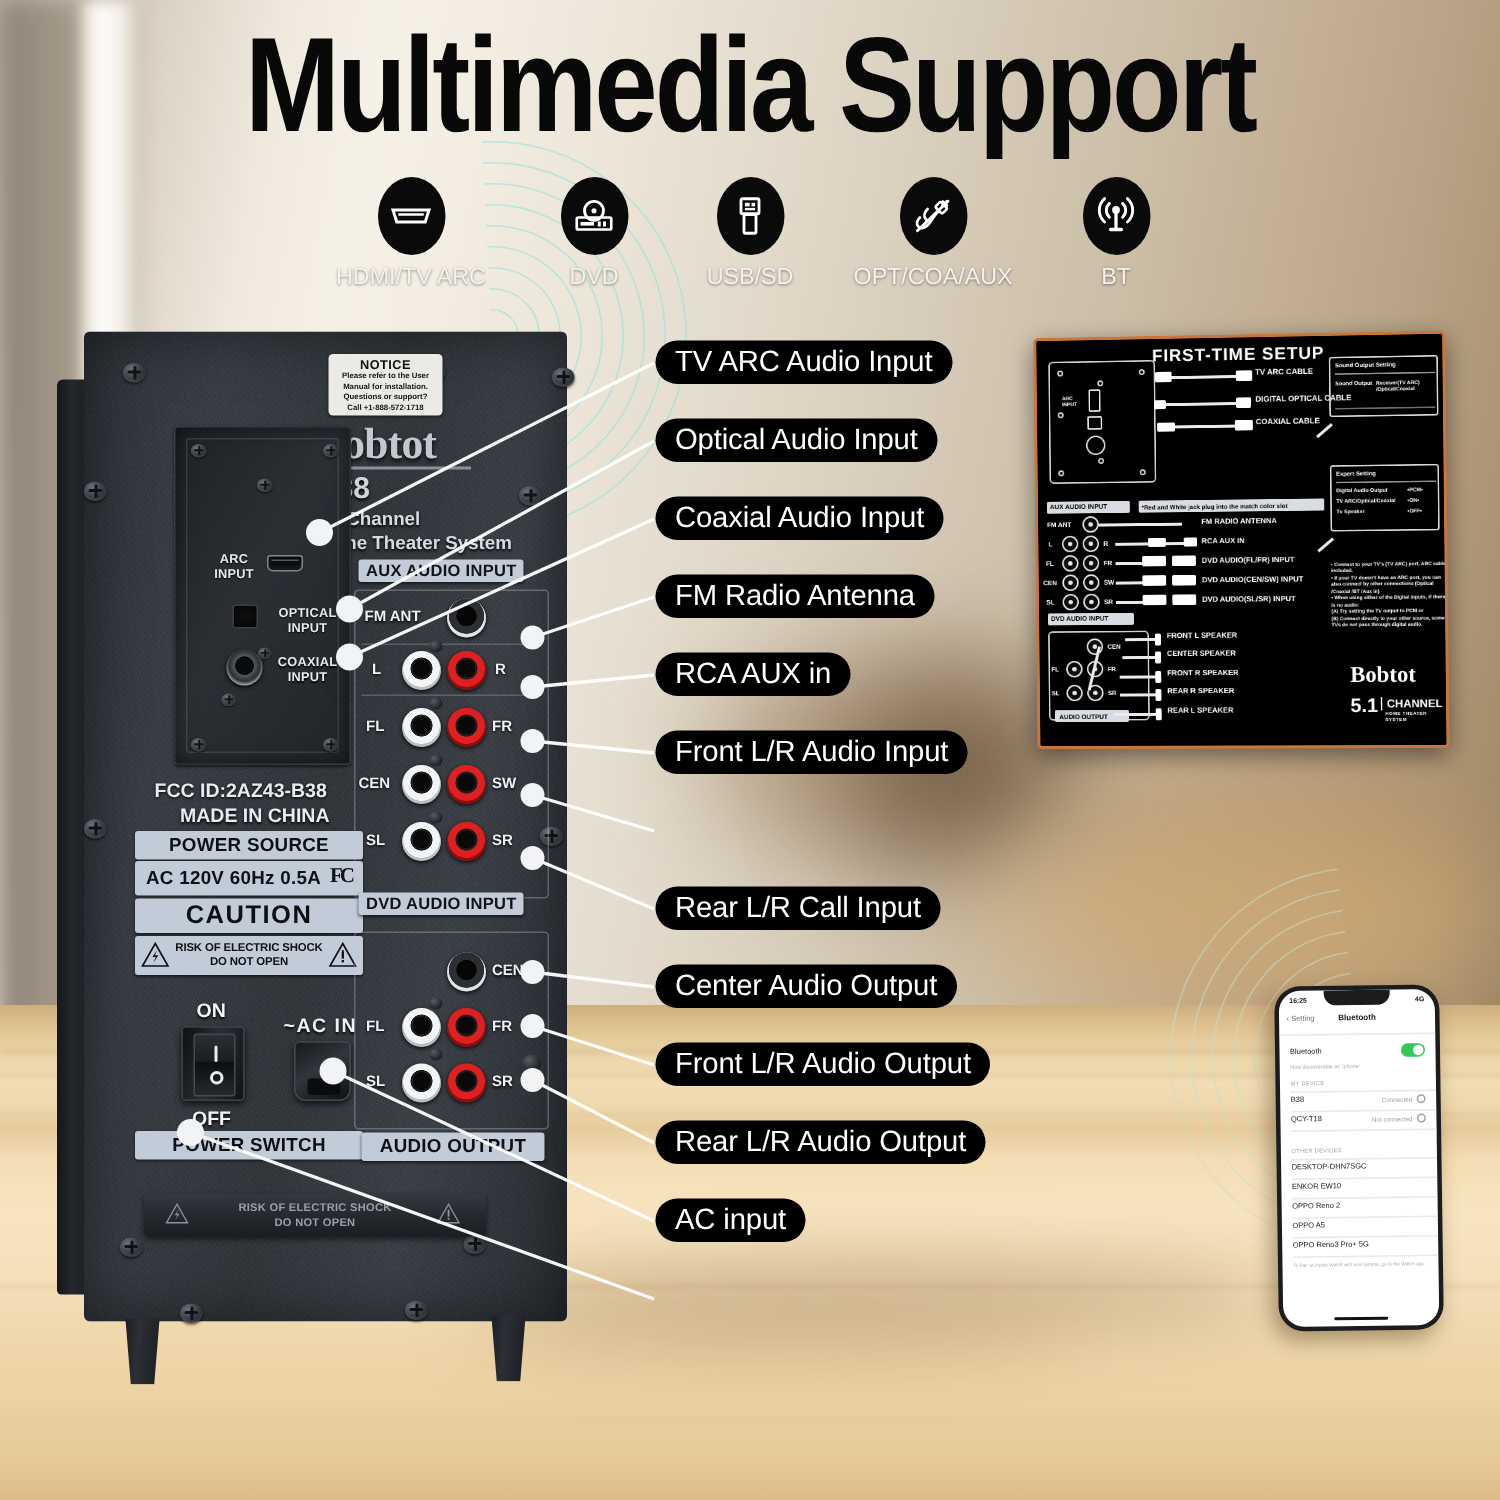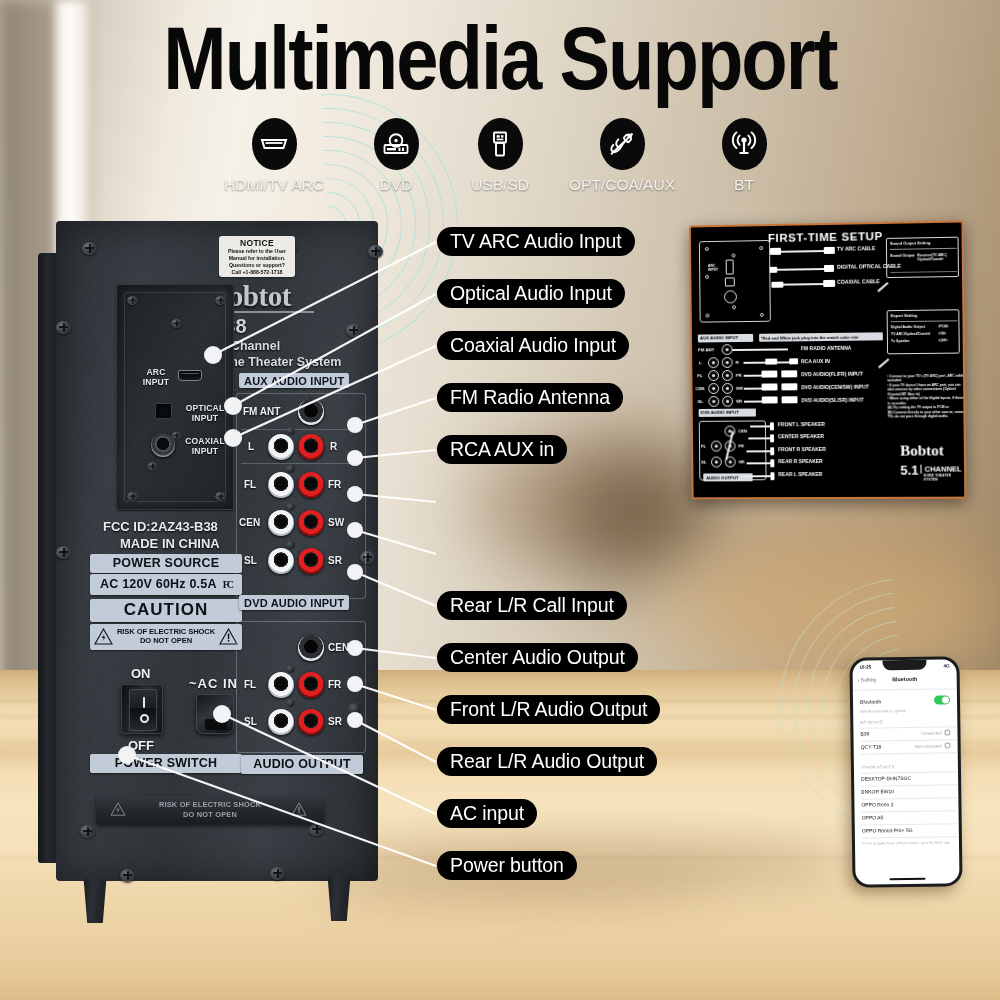--- a/index.html
+++ b/index.html
@@ -936,6 +936,7 @@
   <div class="callout" style="left:437px;top:331px;">Coaxial Audio Input</div>
   <div class="callout" style="left:437px;top:383px;">FM Radio Antenna</div>
   <div class="callout" style="left:437px;top:435px;">RCA AUX in</div>
+  <div class="callout" style="left:437px;top:487px;">Front L/R Audio Input</div>
   <div class="callout" style="left:437px;top:591px;">Rear L/R Call Input</div>
   <div class="callout" style="left:437px;top:695px;">Front L/R Audio Output</div>
   <div class="callout" style="left:437px;top:643px;">Center Audio Output</div>

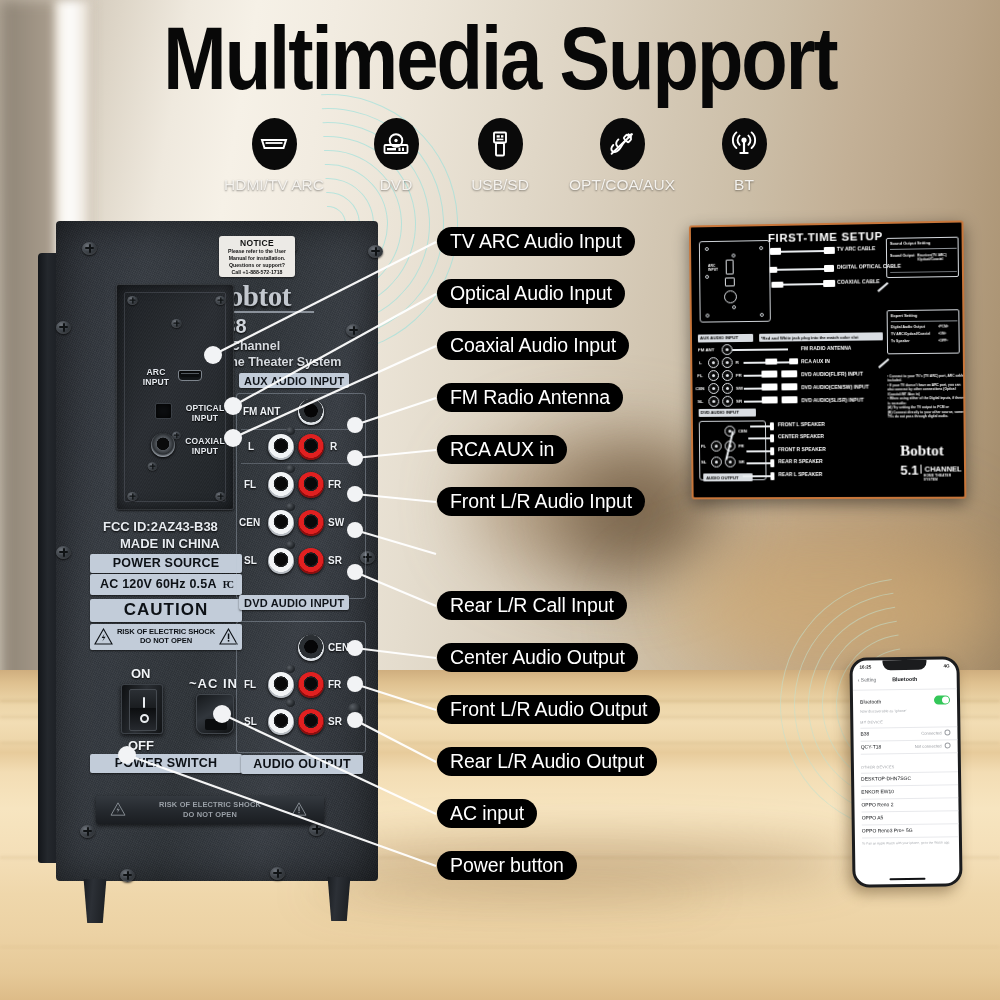--- a/index.html
+++ b/index.html
@@ -545,7 +545,7 @@
   </div>
   <div class="info-box" style="left:52px;top:353px;width:152px;padding:3px 0 4px;display:flex;align-items:center;justify-content:center;gap:6px;">
     <span class="ib-line">AC 120V  60Hz 0.5A</span>
-    <span style="font-size:10px;font-weight:bold;font-family:'Liberation Serif',serif;letter-spacing:-2px;text-align:right;">FC</span>
+    <span style="font-size:14px;font-weight:bold;font-family:'Liberation Serif',serif;letter-spacing:-2px;text-align:right;">FC</span>
   </div>
 
   <div class="info-box" style="left:52px;top:378px;width:152px;padding:1px 0 2px;">

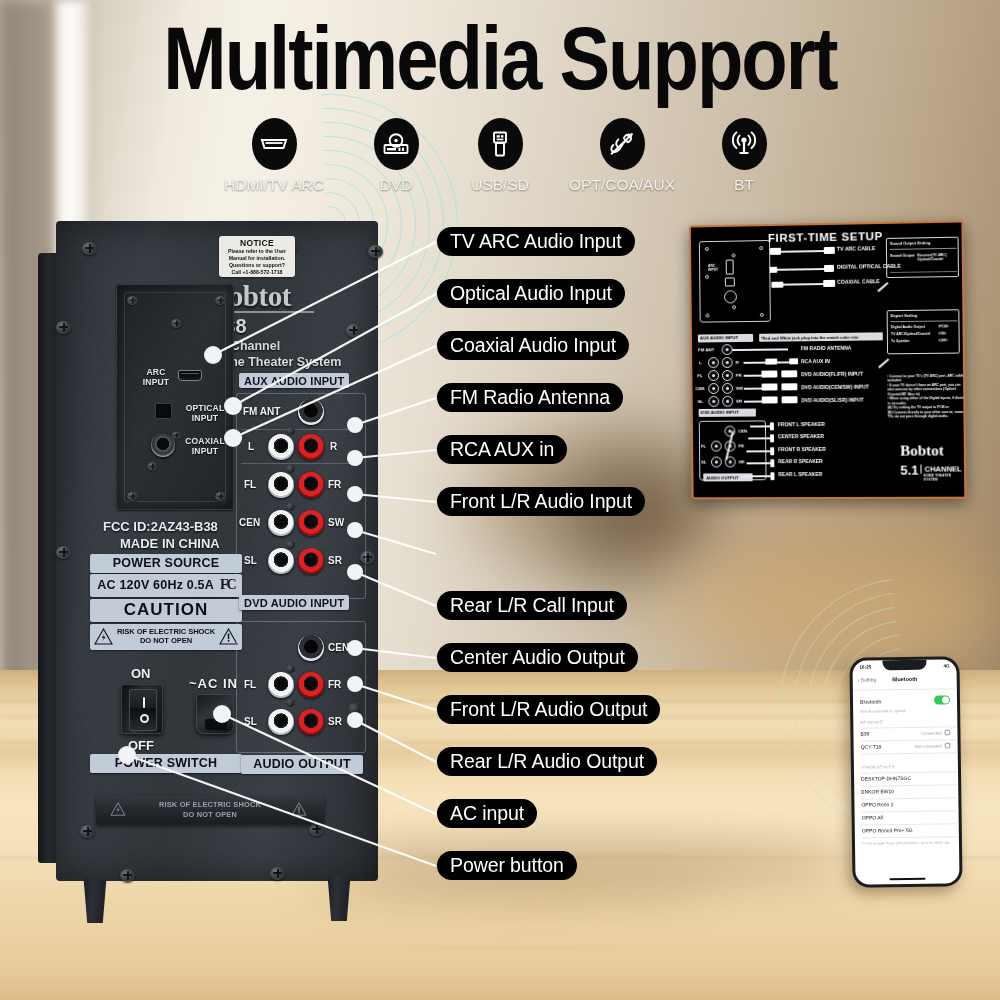--- a/index.html
+++ b/index.html
@@ -942,7 +942,6 @@
   <div class="callout" style="left:437px;top:643px;">Center Audio Output</div>
   <div class="callout" style="left:437px;top:747px;">Rear L/R Audio Output</div>
   <div class="callout" style="left:437px;top:799px;">AC input</div>
-  <div class="callout" style="left:437px;top:851px;">Power button</div>
 </div>
 
 </body></html>

